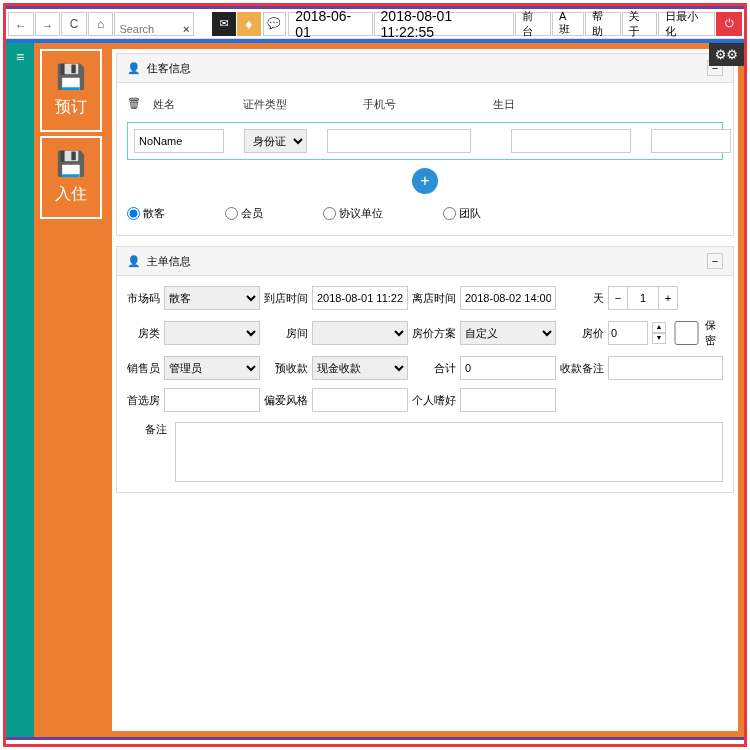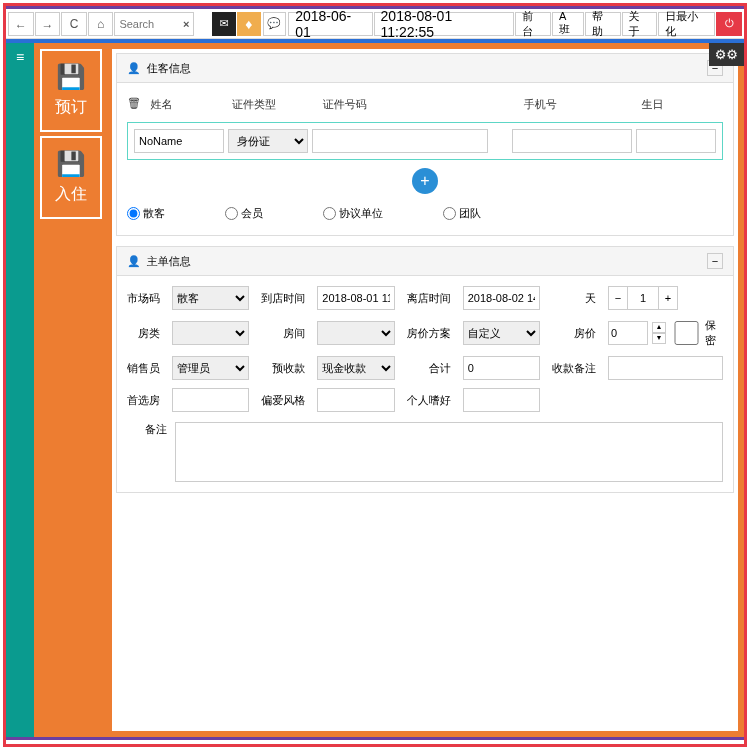--- a/index.html
+++ b/index.html
@@ -8,7 +8,7 @@
 .purple-band{background:#6b3fa0;height:3px}
 .toolbar{background:#fff;height:30px;border-bottom:1px solid #ddd;display:flex;align-items:center;padding:0 2px}
 .tbtn{width:26px;height:24px;border:1px solid #ccc;background:#fff;display:flex;align-items:center;justify-content:center;margin-right:1px;cursor:pointer;color:#555;font-size:12px}
-.search-box{flex:0 0 80px;height:24px;border:1px solid #ccc;display:flex;align-items:center;padding:0 4px;margin-right:18px;position:relative}
+.search-box{flex:0 0 80px;height:24px;border:1px solid #ccc;display:flex;align-items:flex-end;padding:0 4px;margin-right:18px;position:relative}
 .search-box input{border:none;width:100%;outline:none;color:#999}
 .search-clear{position:absolute;right:4px;color:#555;cursor:pointer;font-weight:bold}
 .spacer{flex:1}

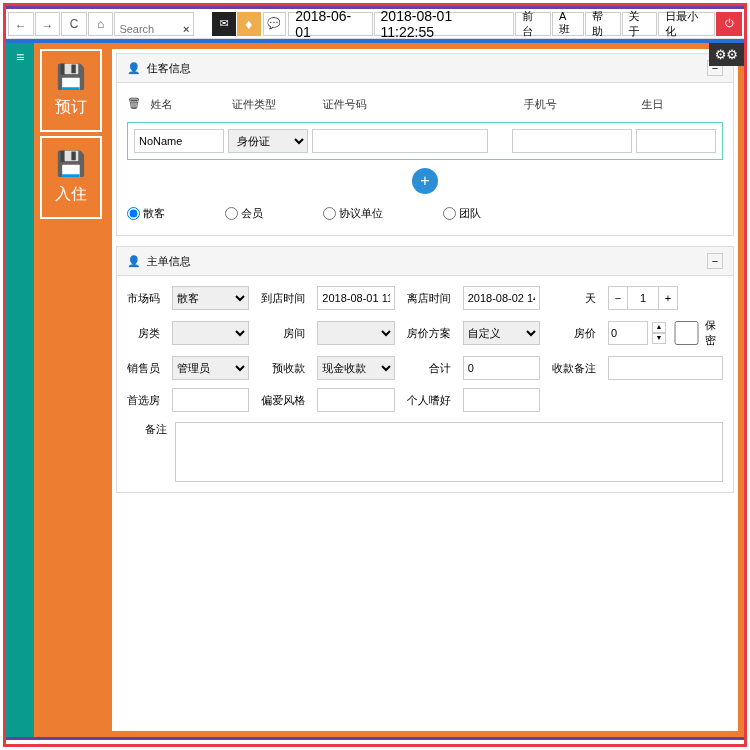--- a/index.html
+++ b/index.html
@@ -123,7 +123,6 @@
             <div class="gh-col gh-del">🗑</div>
             <div class="gh-col gh-name">姓名</div>
             <div class="gh-col gh-idtype">证件类型</div>
-            <div class="gh-col gh-idnum">证件号码</div>
             <div class="gh-col gh-phone">手机号</div>
             <div class="gh-col gh-bday">生日</div>
           </div>

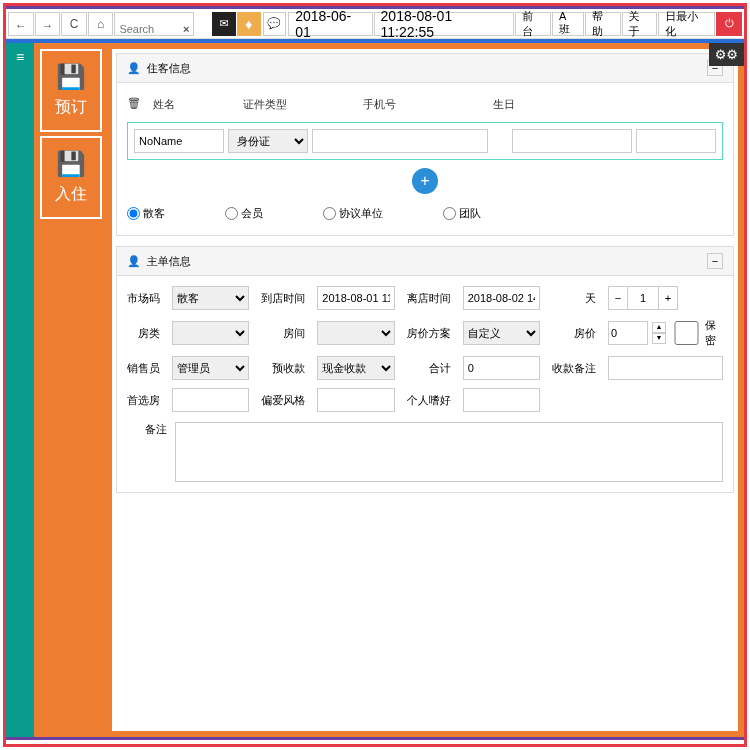--- a/index.html
+++ b/index.html
@@ -43,7 +43,7 @@
 .gh-idnum{width:200px}
 .gh-phone{width:130px;margin-left:20px}
 .gh-bday{width:90px}
-.guest-row{border:1px solid #5dd6c6;padding:6px;display:flex;align-items:center;gap:4px}
+.guest-row{border:1px solid #5dd6c6;padding:6px;display:flex;align-items:center;gap:20px}
 .fld-name{width:90px;height:24px;border:1px solid #ccc;padding:0 4px}
 .fld-idtype{width:90px;height:24px;border:1px solid #ccc;padding:0 4px}
 .fld-idnum{width:200px;height:24px;border:1px solid #ccc}

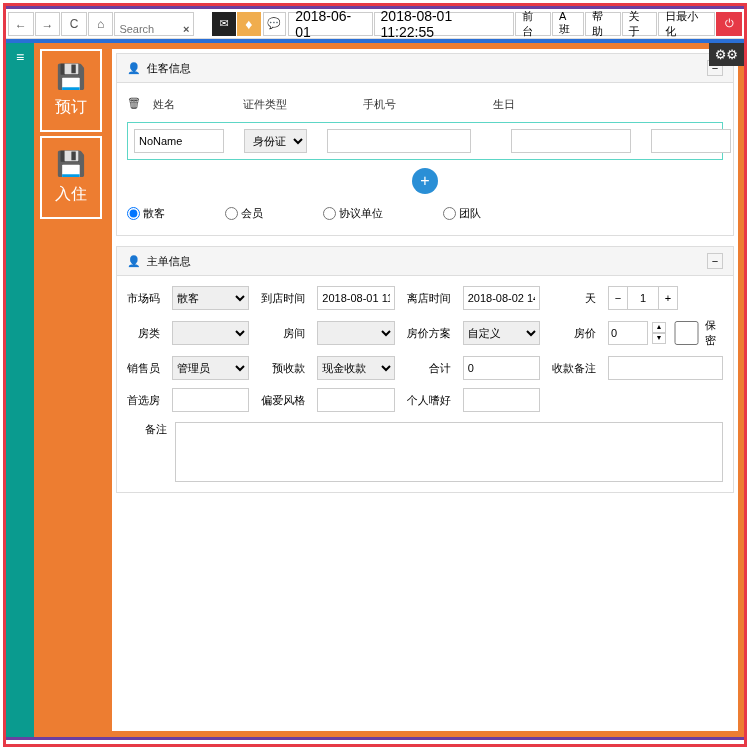--- a/index.html
+++ b/index.html
@@ -52,7 +52,7 @@
 .add-circle{width:26px;height:26px;background:#2a8fd6;border-radius:50%;color:#fff;display:flex;align-items:center;justify-content:center;margin:8px auto;font-size:16px;cursor:pointer}
 .radio-row{display:flex;gap:60px;padding:4px 0}
 .radio-row label{display:flex;align-items:center;gap:3px;font-size:11px}
-.form-grid{display:grid;grid-template-columns:auto 1fr auto 1fr auto 1fr auto 1fr;gap:8px 12px;align-items:center}
+.form-grid{display:grid;grid-template-columns:auto 1fr auto 1fr auto 1fr auto 1fr;gap:8px 4px;align-items:center}
 .flbl{text-align:right;font-size:11px;white-space:nowrap}
 .finput{height:24px;border:1px solid #ccc;width:100%;padding:0 4px;font-size:11px}
 .fsel{height:24px;border:1px solid #ccc;width:100%;font-size:11px}

